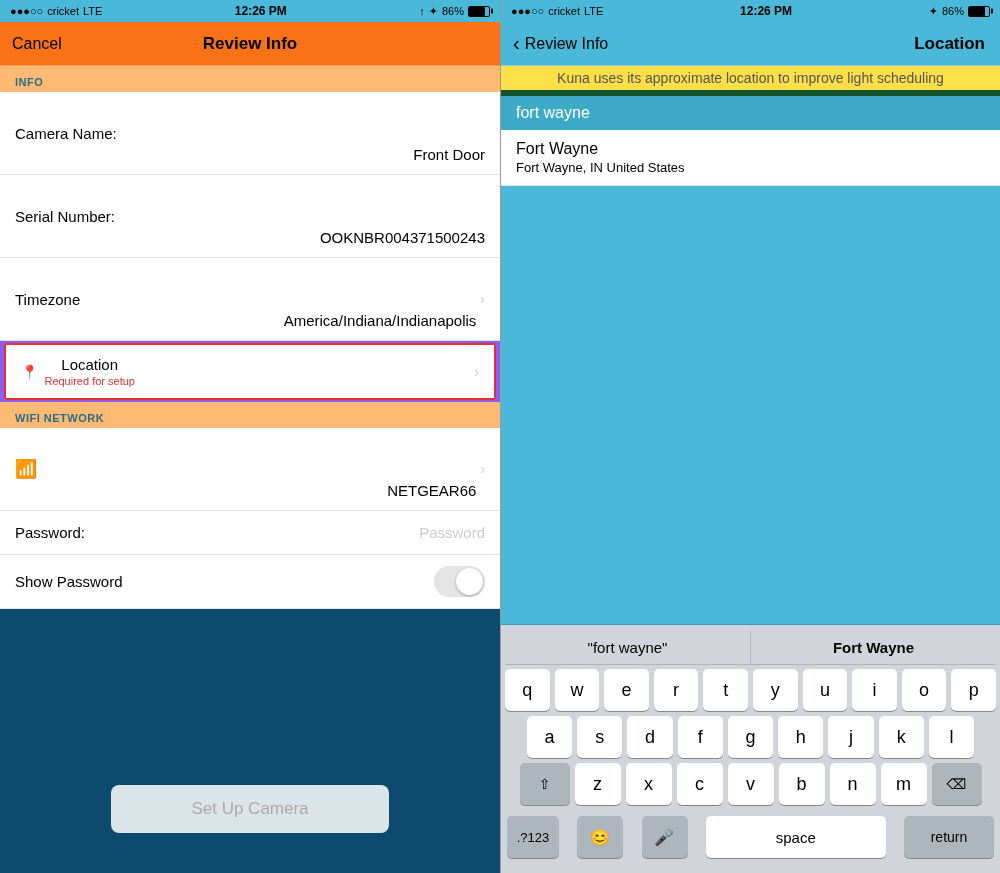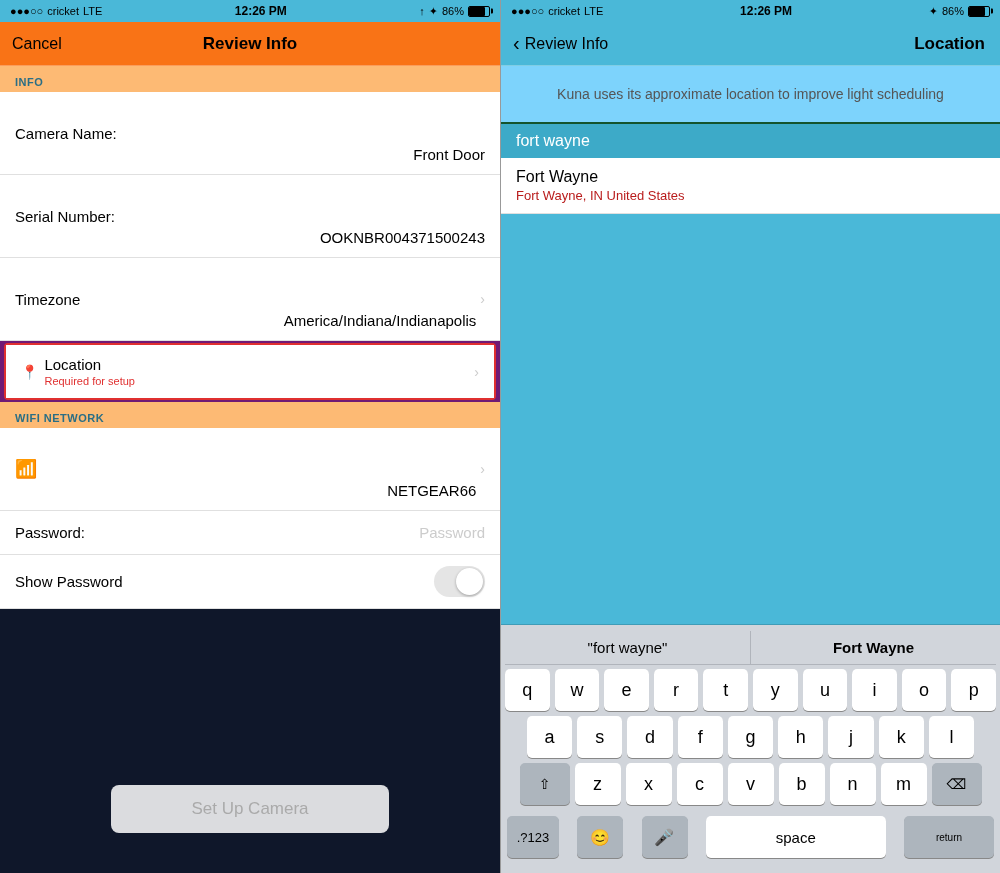--- a/index.html
+++ b/index.html
@@ -231,12 +231,12 @@
     }
 
     .location-info-bar {
-      background: #7dd3fc;
-      padding: 20px 15px;
+      background: #fde047;
+      padding: 4px 15px;
       text-align: center;
       font-size: 14px;
       color: #555;
-      border-bottom: 2px solid #14532d;
+      border-bottom: 6px solid #14532d;
     }
 
     

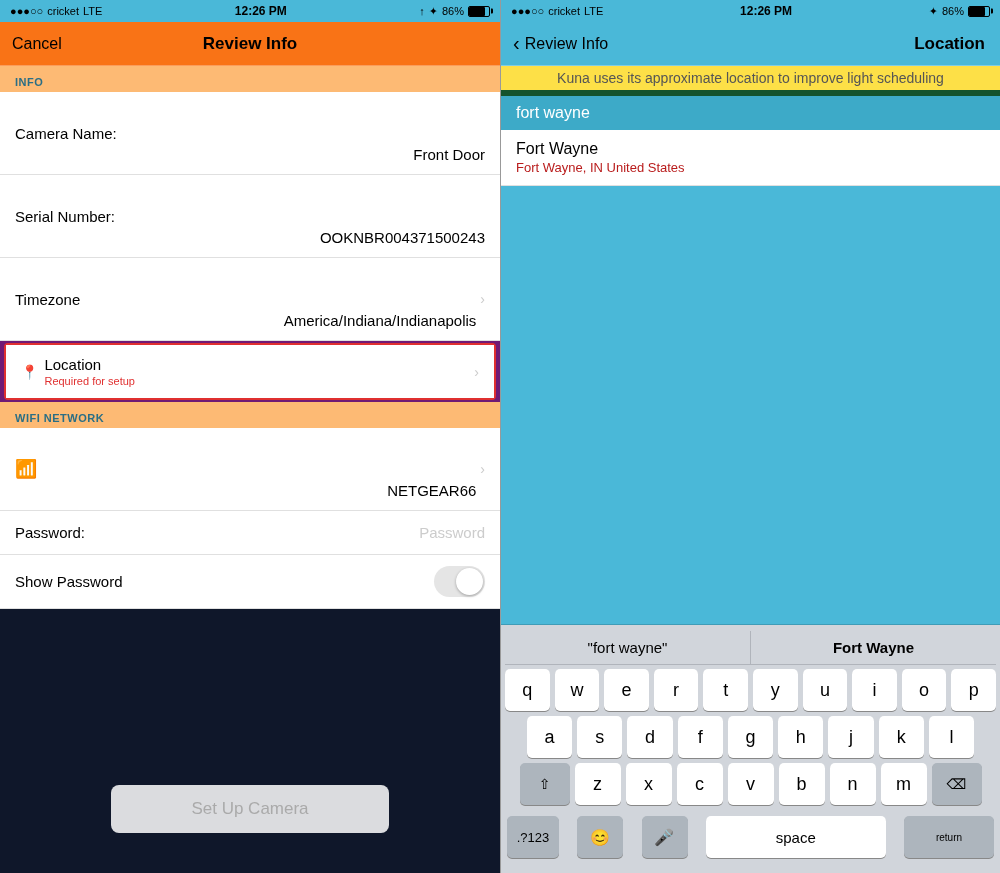--- a/index.html
+++ b/index.html
@@ -98,8 +98,9 @@
 
     
     .table-section {
-      background: #701a75;
+      background: #8b5cf6;
       margin: 0;
+      text-align: center;
     }
     .table-row {
       background: #fff;

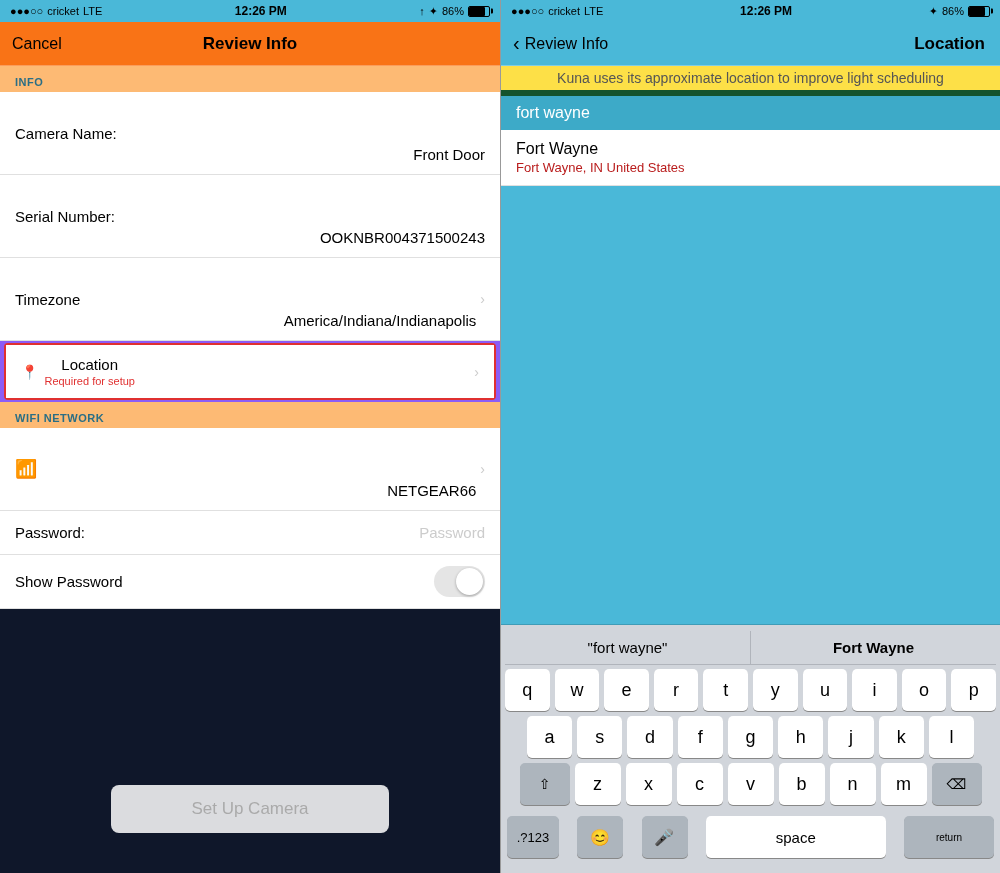--- a/index.html
+++ b/index.html
@@ -262,7 +262,7 @@
     }
     .result-sub {
       font-size: 13px;
-      color: #b91c1c;
+      color: #000000;
       margin-top: 2px;
     }
     .results-list {

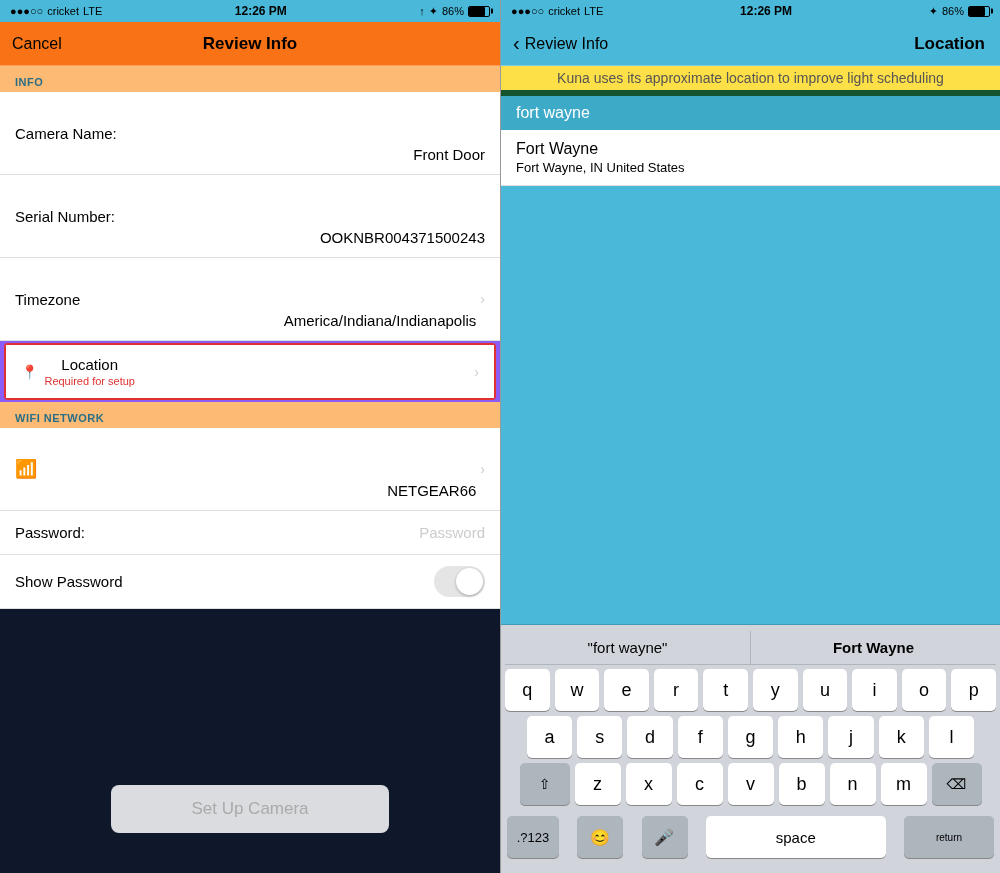--- a/index.html
+++ b/index.html
@@ -177,7 +177,7 @@
       align-items: flex-end;
       justify-content: center;
       padding-bottom: 40px;
-      background: #0f172a;
+      background: #0c4a6e;
     }
     .setup-btn {
       background: rgba(255,255,255,0.85);

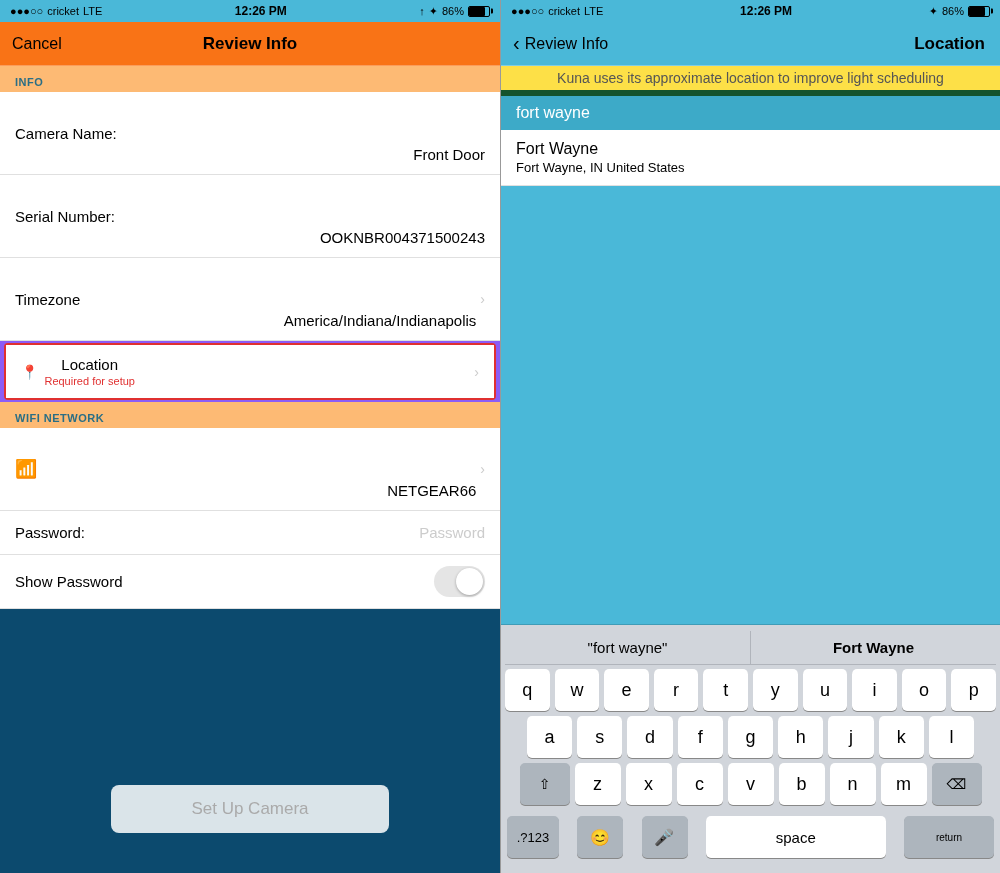--- a/index.html
+++ b/index.html
@@ -544,7 +544,7 @@
       <div class="emoji-key">😊</div>
       <div class="emoji-key">🎤</div>
       <div class="key space-key" style="flex:3;max-width:180px;font-size:15px;">space</div>
-      <div class="key gray return-key" style="max-width:90px;font-size:10px;">return</div>
+      <div class="key gray return-key" style="max-width:90px;font-size:14px;">return</div>
     </div>
   </div>
 

